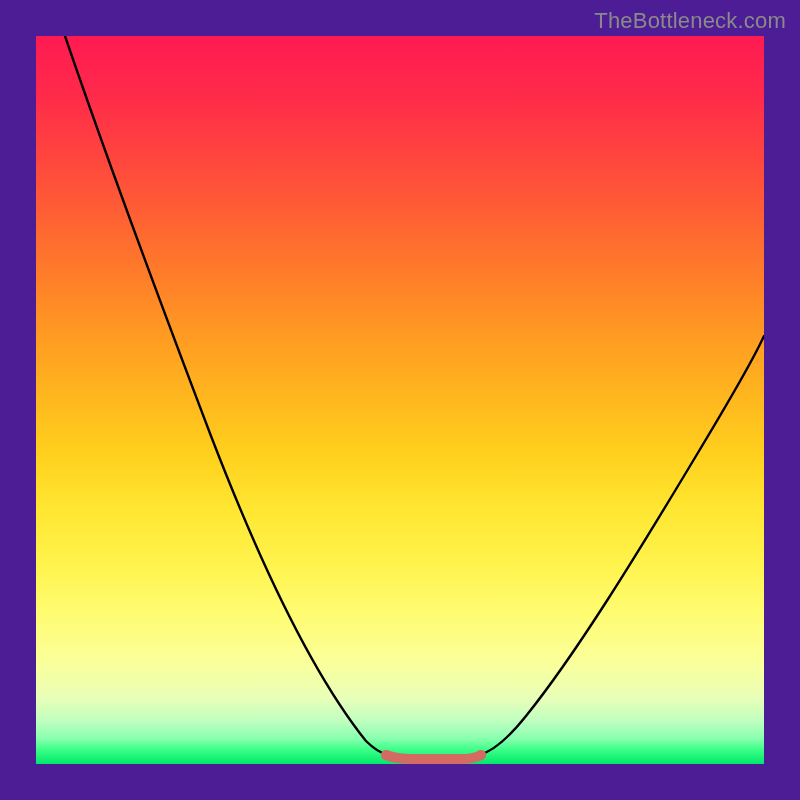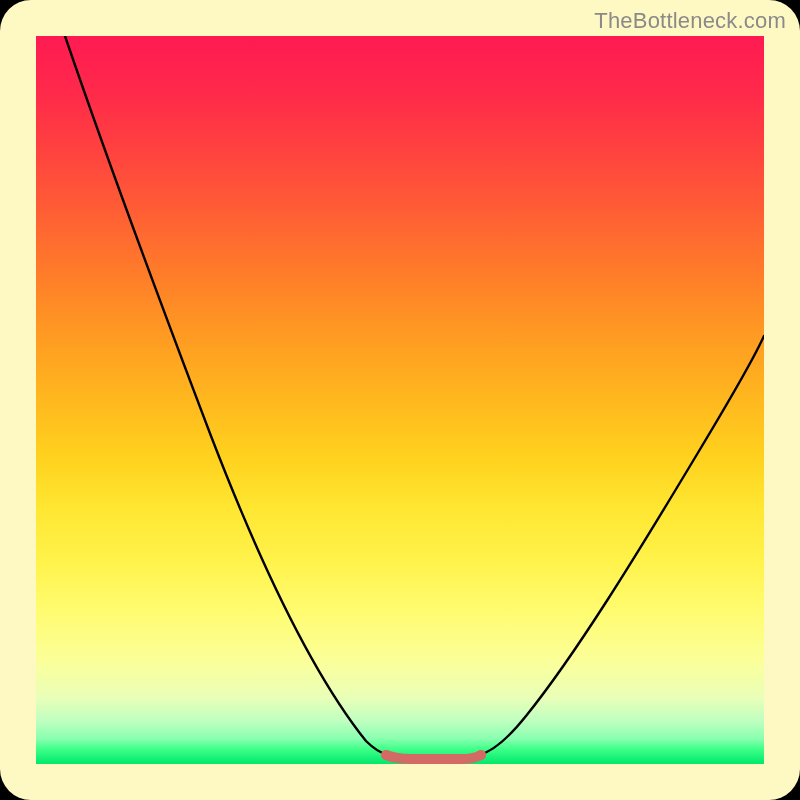--- a/index.html
+++ b/index.html
@@ -17,8 +17,7 @@
     top: 0;
     width: 800px;
     height: 800px;
-    background: #fef9c3;
-    border-radius: 31px;
+    background: #4c1d95;
   }
   .plot-area {
     position: absolute;

